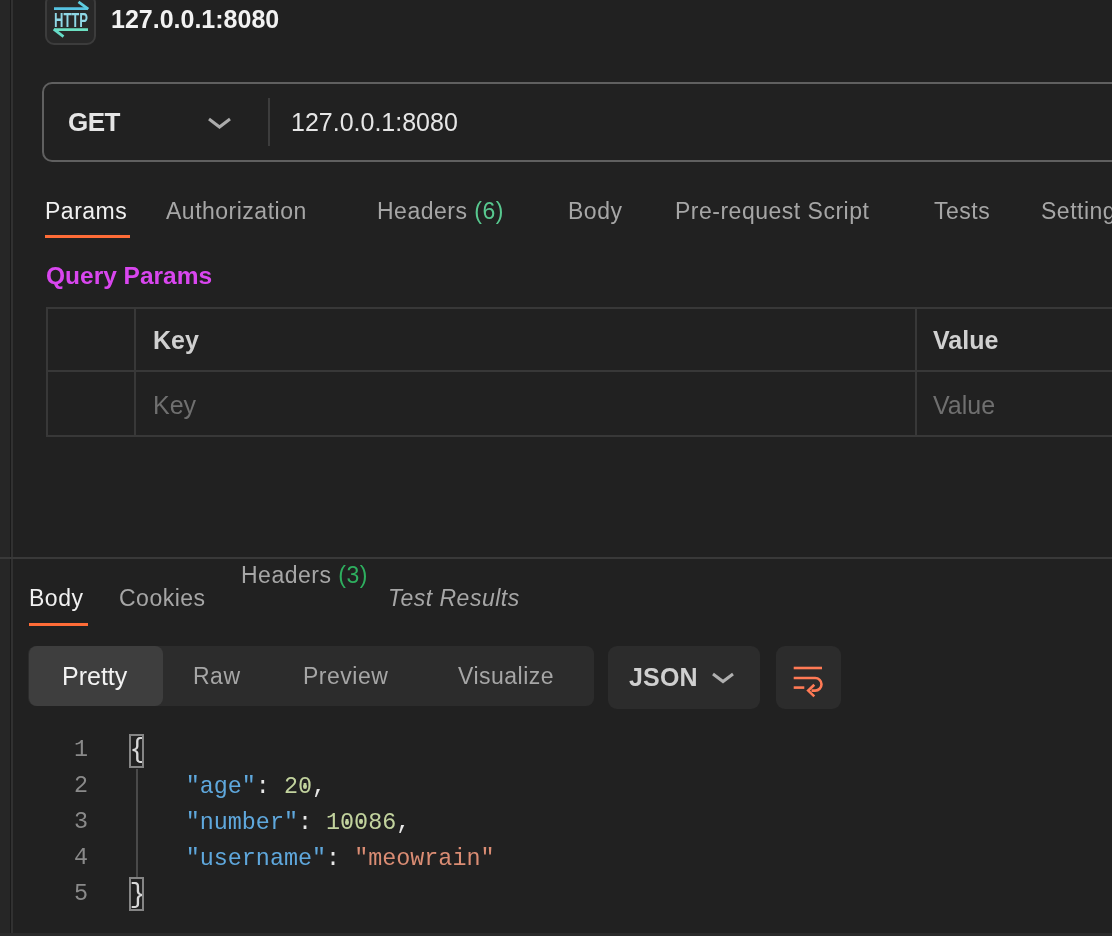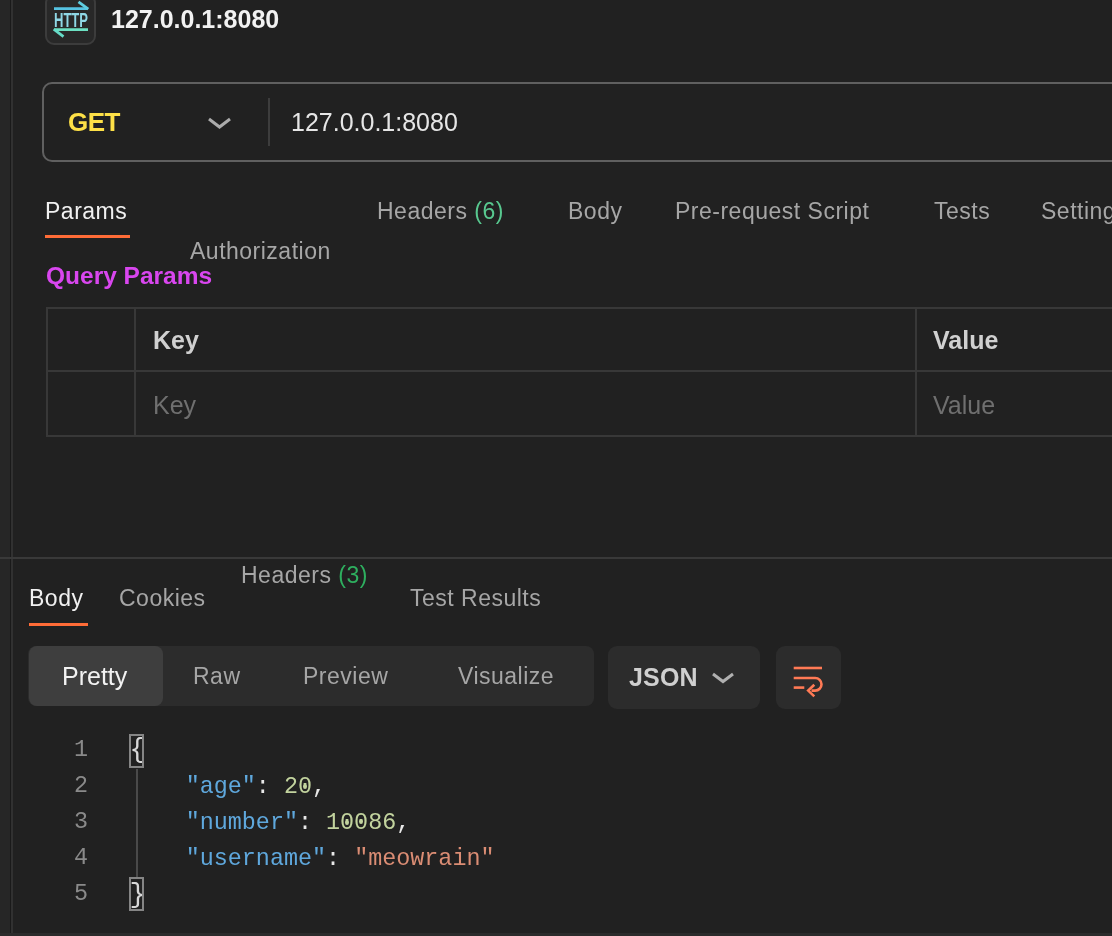--- a/index.html
+++ b/index.html
@@ -32,7 +32,7 @@
   <div class="abs" style="left:111px;top:5px;font-size:25px;font-weight:bold;color:#f2f2f2;">127.0.0.1:8080</div>
 
   <div class="abs" style="left:42px;top:82px;width:1090px;height:80px;border:2px solid #606060;border-radius:10px;"></div>
-  <div class="abs" style="left:68px;top:82px;height:65px;line-height:80px;font-size:26px;font-weight:bold;letter-spacing:-0.5px;color:#fde047;">GET</div>
+  <div class="abs" style="left:68px;top:82px;height:65px;line-height:80px;font-size:26px;font-weight:bold;letter-spacing:-0.5px;color:#e5e5e5;">GET</div>
   <svg class="abs" style="left:207px;top:117px;" width="25" height="13" viewBox="0 0 25 13">
     <path d="M2 2 L12.5 10 L23 2" stroke="#ababab" stroke-width="3" fill="none"></path>
   </svg>

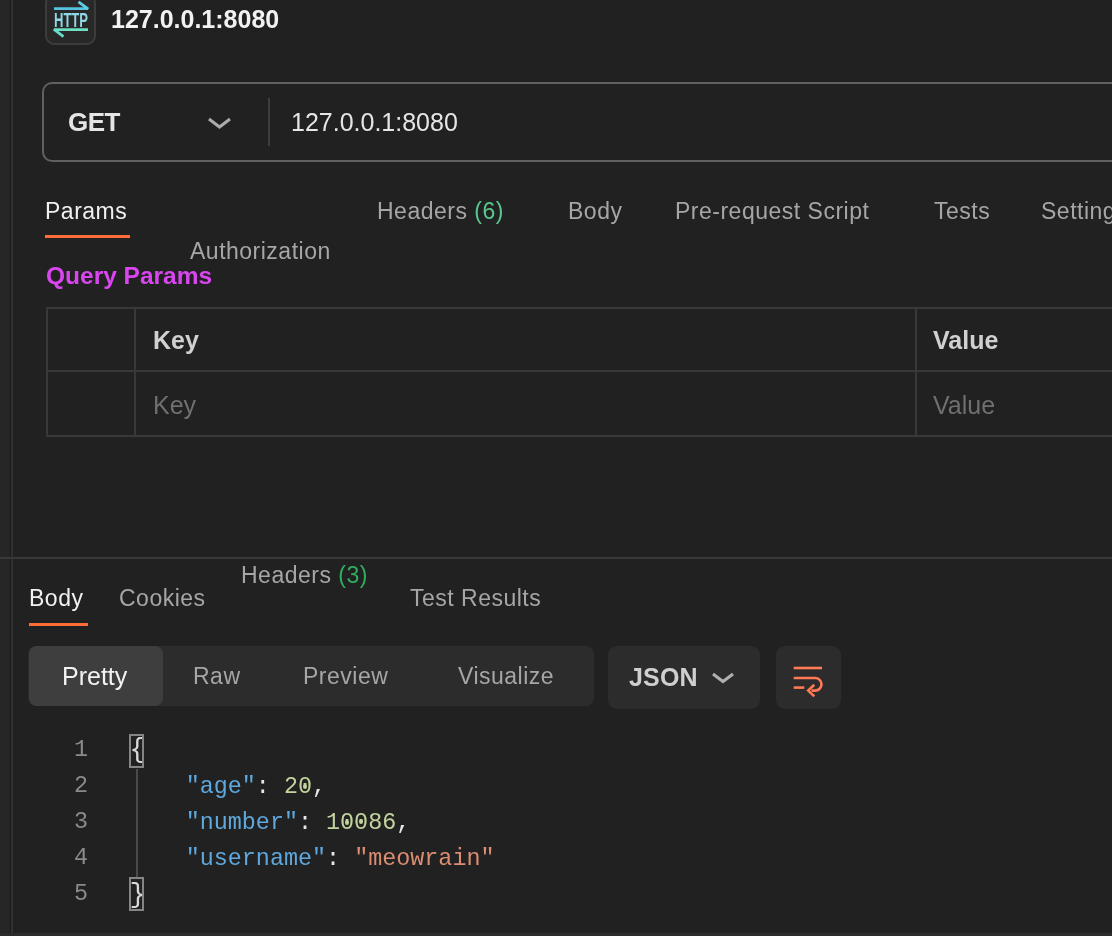--- a/index.html
+++ b/index.html
@@ -40,7 +40,7 @@
   <div class="abs" style="left:291px;top:82px;height:80px;line-height:80px;font-size:25px;color:#e6e6e6;">127.0.0.1:8080</div>
 
   <div class="abs tab" style="left:45px;top:198px;color:#f0f0f0;">Params</div>
-  <div class="abs tab" style="left:190px;top:198px;margin-top:40px;">Authorization</div>
+  <div class="abs tab" style="left:166px;top:198px;">Authorization</div>
   <div class="abs tab" style="left:377px;top:198px;">Headers <span style="color:#58c88f;">(6)</span></div>
   <div class="abs tab" style="left:568px;top:198px;">Body</div>
   <div class="abs tab" style="left:675px;top:198px;">Pre-request Script</div>

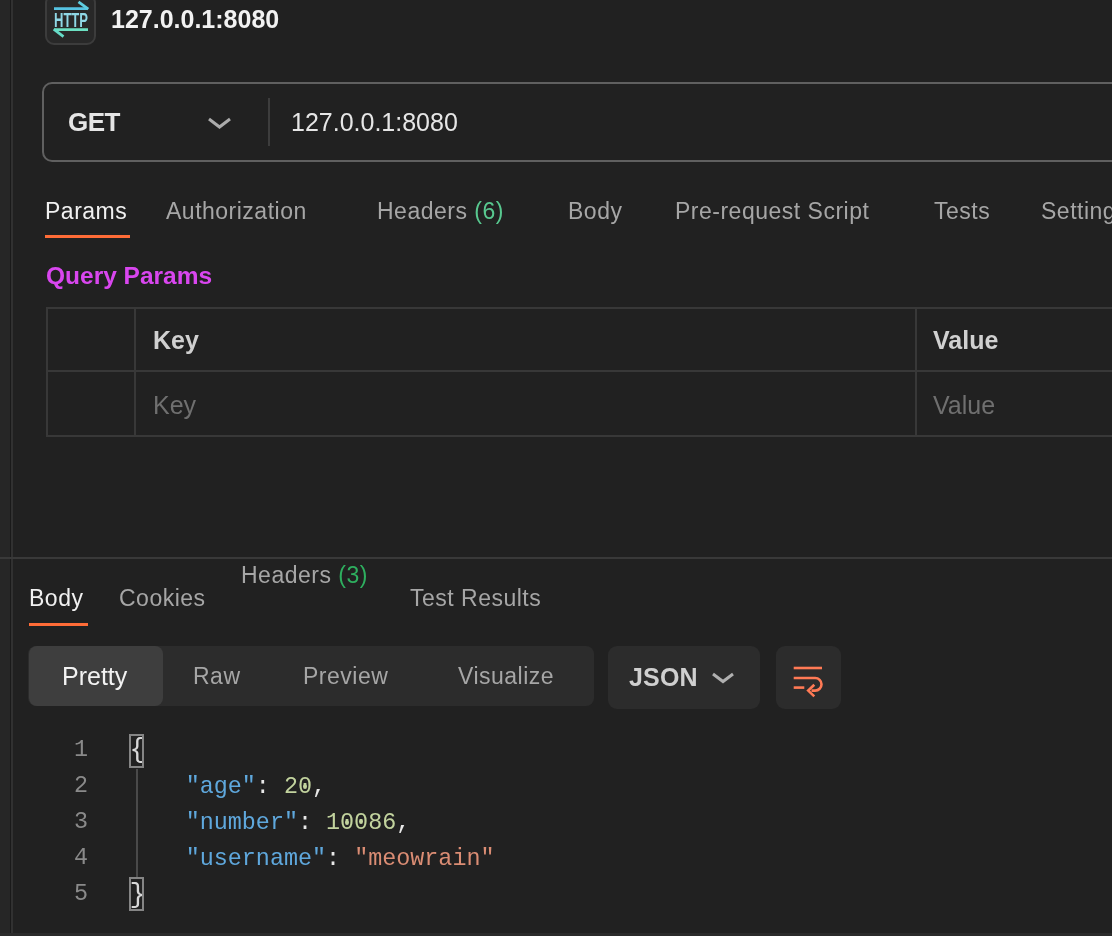--- a/index.html
+++ b/index.html
@@ -64,7 +64,7 @@
   <div class="abs tab" style="left:29px;top:585px;color:#f0f0f0;">Body</div>
   <div class="abs tab" style="left:119px;top:585px;">Cookies</div>
   <div class="abs tab" style="left:241px;top:562px;">Headers <span style="color:#2eaf5f;">(3)</span></div>
-  <div class="abs tab" style="left:410px;top:585px;">Test Results</div>
+  <div class="abs tab" style="left:388px;top:585px;font-style:italic;">Test Results</div>
   <div class="abs" style="left:29px;top:623px;width:59px;height:3px;background:#ff6c37;"></div>
 
   <div class="abs" style="left:28px;top:646px;width:566px;height:60px;background:#2c2c2c;border-radius:8px;"></div>

